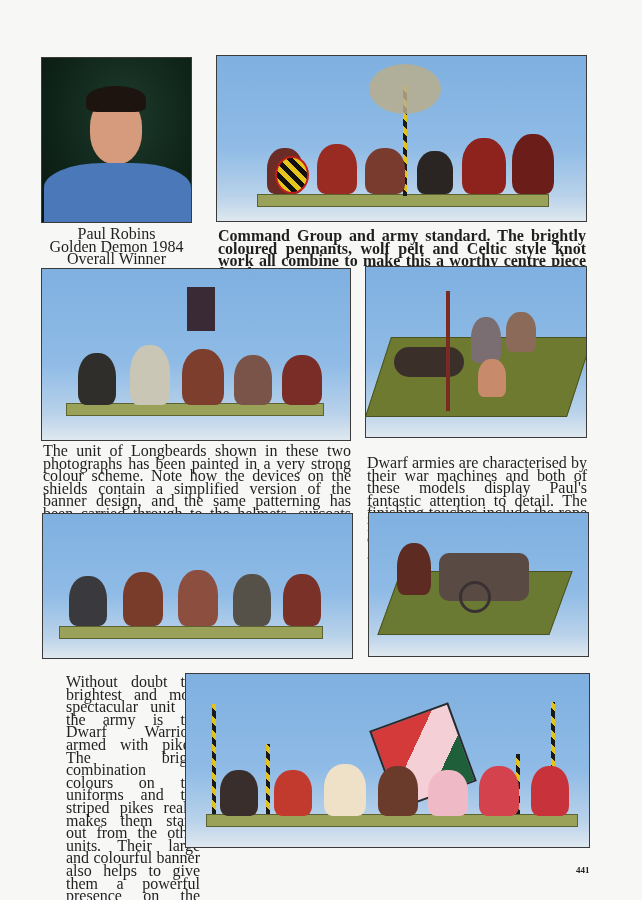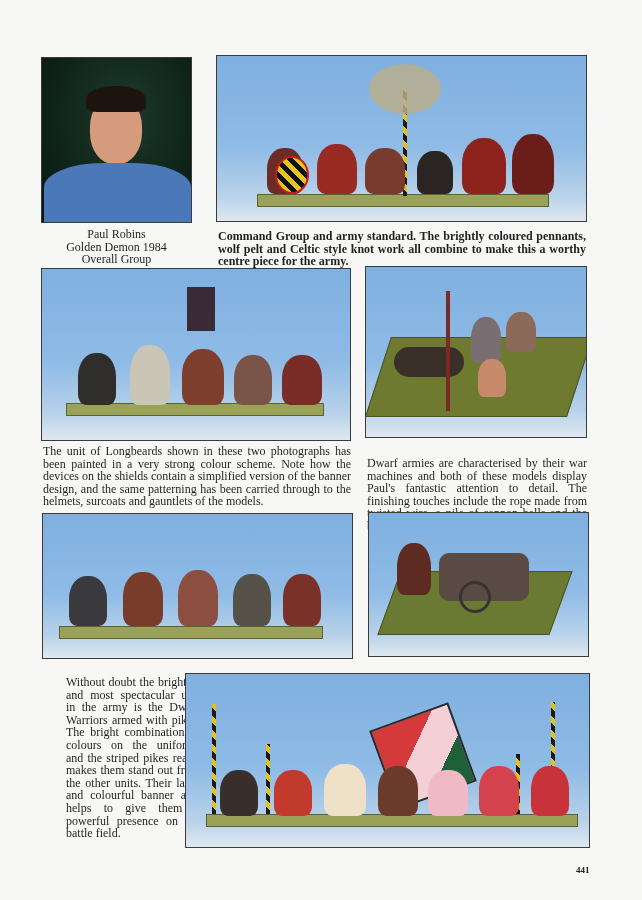--- a/index.html
+++ b/index.html
@@ -7,7 +7,7 @@
   .photo{position:absolute;border:1.5px solid #3b3b3b;box-sizing:border-box;overflow:hidden;
     background:linear-gradient(180deg,#7fb0e0 0%,#8fbbe6 55%,#b9d2ea 85%,#dfe8ef 100%);}
   .photo.portrait{background:radial-gradient(ellipse at 55% 35%,#1d3a2c 0%,#0f2419 60%,#0a1510 100%);}
-  .cap{position:absolute;font-size:12px;line-height:12.6px;text-align:justify;}
+  .cap{position:absolute;font-size:16px;line-height:12.6px;text-align:justify;}
   .cap.center{text-align:center;}
   .base{position:absolute;height:11px;background:#9aa25a;border:1px solid #5c6232;}
   .fig{position:absolute;border-radius:45% 45% 20% 20%;}

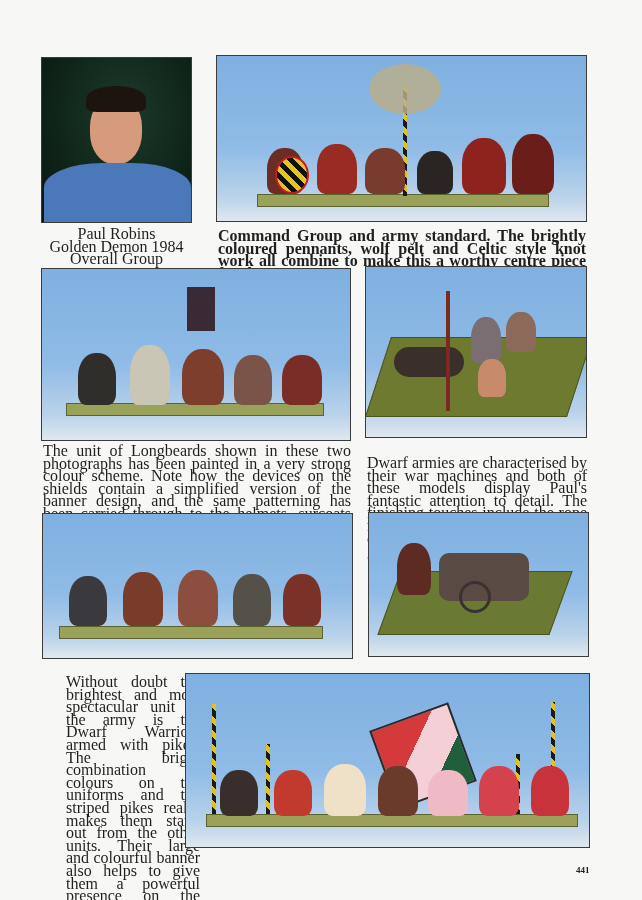--- a/index.html
+++ b/index.html
@@ -26,7 +26,7 @@
 <div class="cap center" style="left:41px;top:228px;width:151px;">
   <div>Paul Robins</div>
   <div>Golden Demon 1984</div>
-  <div>Overall Group</div>
+  <div>Overall Winner</div>
 </div>
 
 <div class="photo" style="left:216px;top:55px;width:371px;height:167px;">

